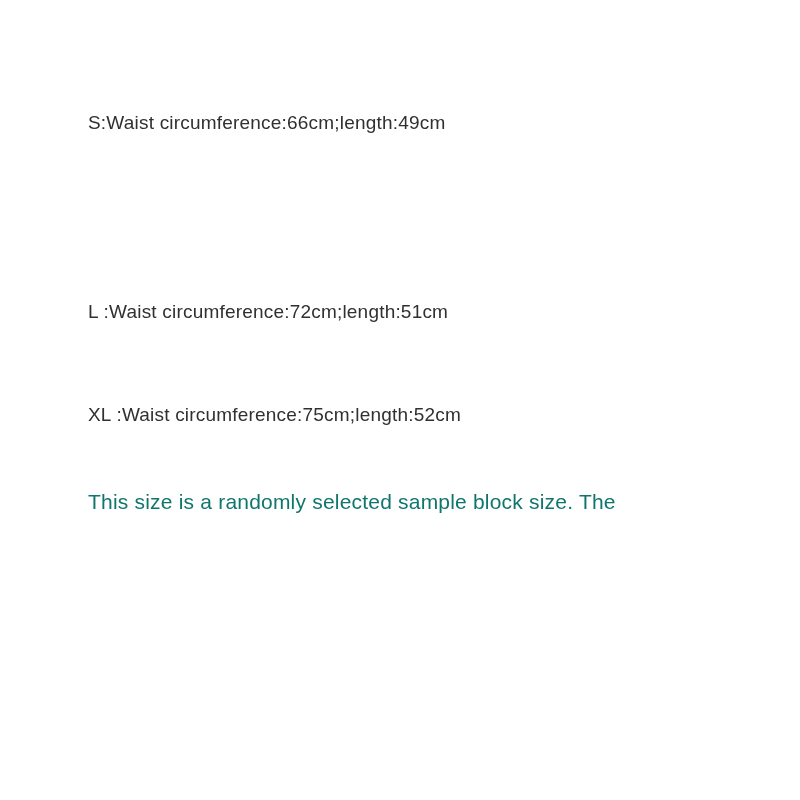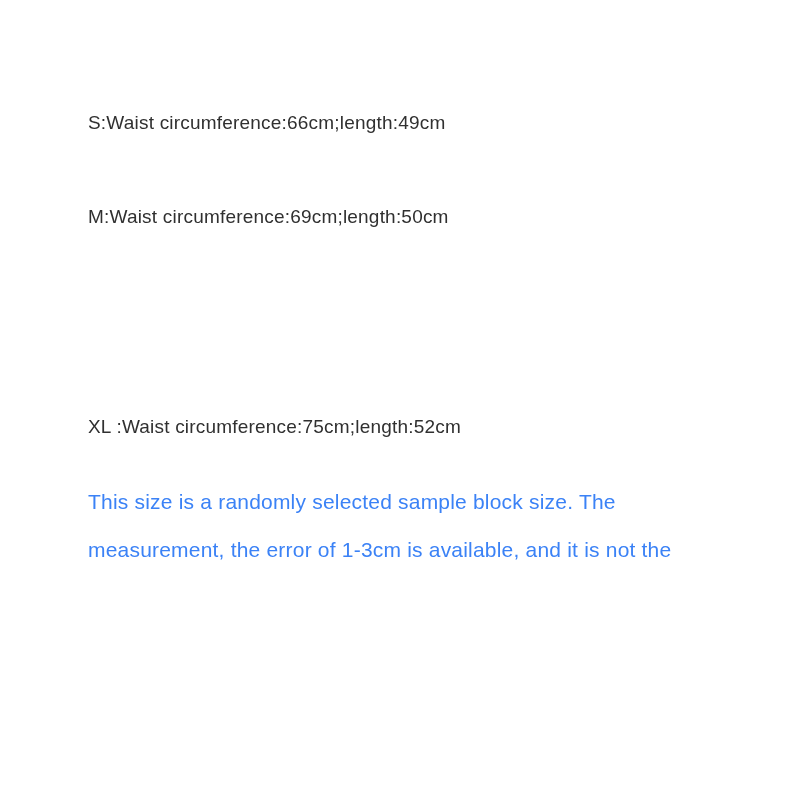--- a/index.html
+++ b/index.html
@@ -52,7 +52,6 @@
 
   <div class="size-row s">S:Waist circumference:66cm;length:49cm</div>
 
-  <div class="size-row m">M:Waist circumference:69cm;length:50cm</div>
 
 
   <div class="size-row xl">XL :Waist circumference:75cm;length:52cm</div>

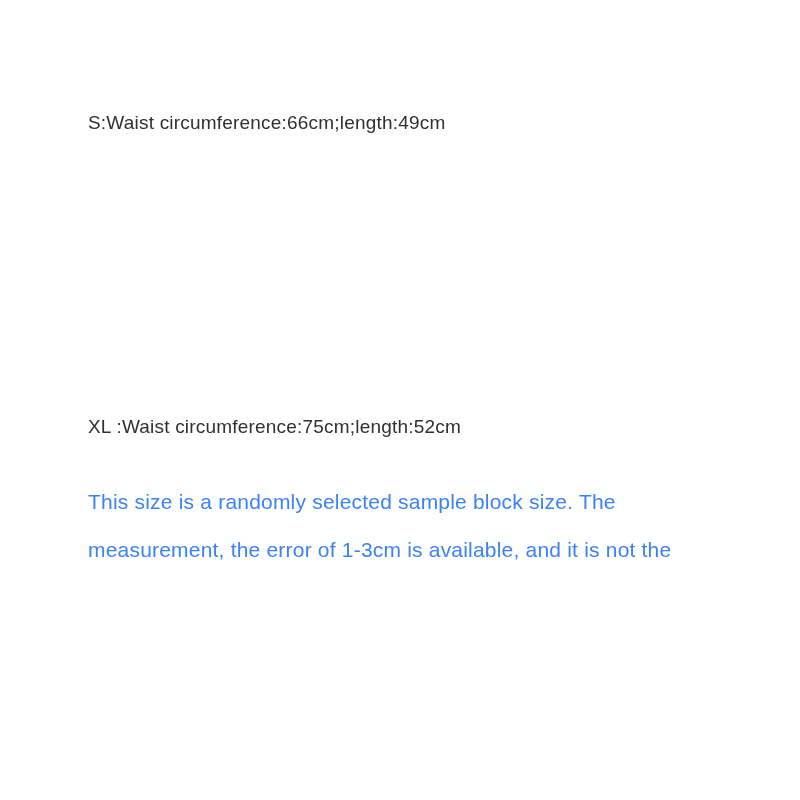--- a/index.html
+++ b/index.html
@@ -53,6 +53,7 @@
   <div class="size-row s">S:Waist circumference:66cm;length:49cm</div>
 
 
+  <div class="size-row l">L :Waist circumference:72cm;length:51cm</div>
 
   <div class="size-row xl">XL :Waist circumference:75cm;length:52cm</div>
 

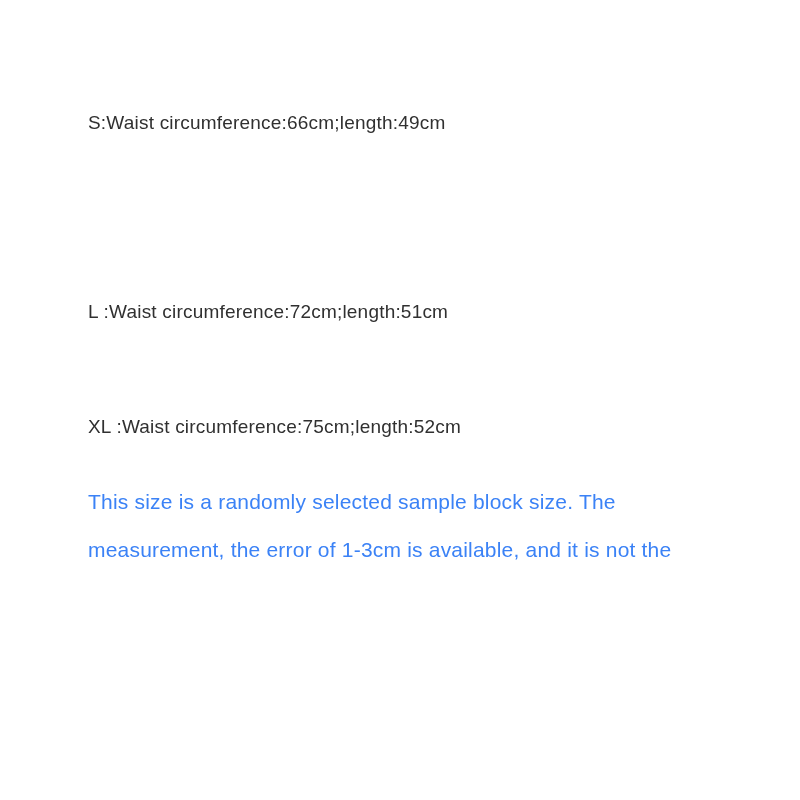--- a/index.html
+++ b/index.html
@@ -27,7 +27,7 @@
   .size-row.s  { top: 112px; }
   .size-row.m  { top: 206px; }
   .size-row.l  { top: 301px; }
-  .size-row.xl { top: 416px; }
+  .size-row.xl { top: 404px; }
   .disclaimer {
     position: absolute;
     left: 88px;

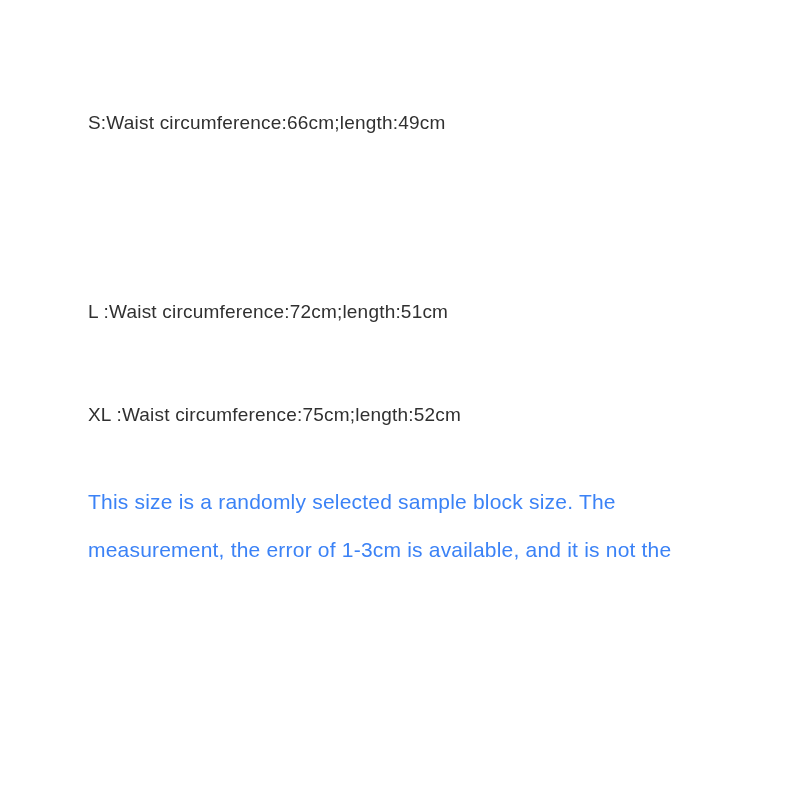--- a/index.html
+++ b/index.html
@@ -36,7 +36,7 @@
     font-size: 21px;
     line-height: 48px;
     letter-spacing: 0.2px;
-    color: #3b82f6;
+    color: #0f766e;
   }
   .disclaimer .dline {
     white-space: pre;

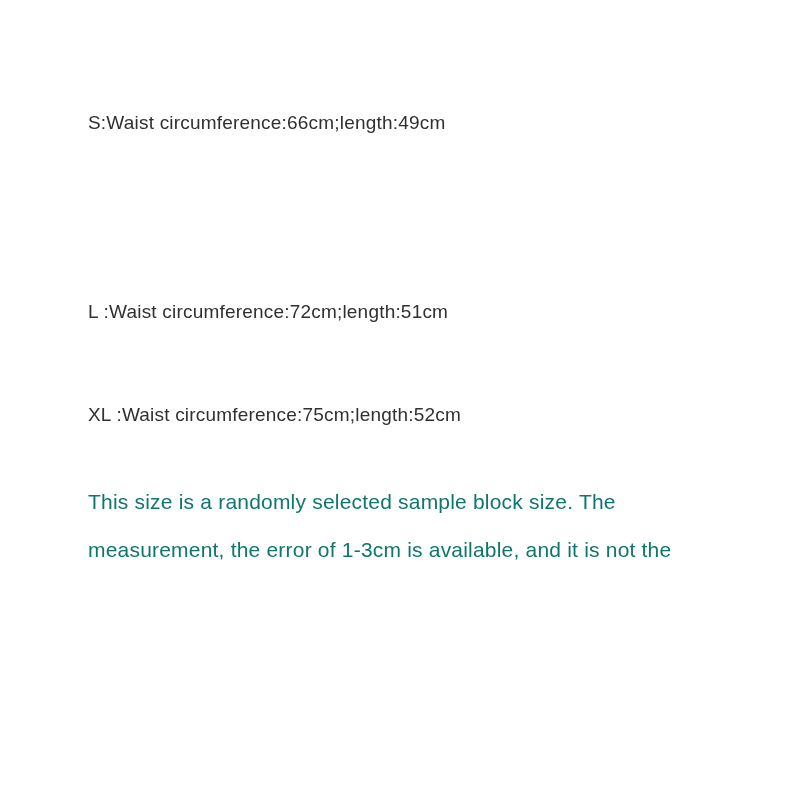--- a/index.html
+++ b/index.html
@@ -59,7 +59,6 @@
 
   <div class="disclaimer">
     <div class="dline">This size is a randomly selected sample block size. The</div>
-    <div class="dline">measurement, the error of 1-3cm is available, and it is not the</div>
   </div>
 
 </div>

